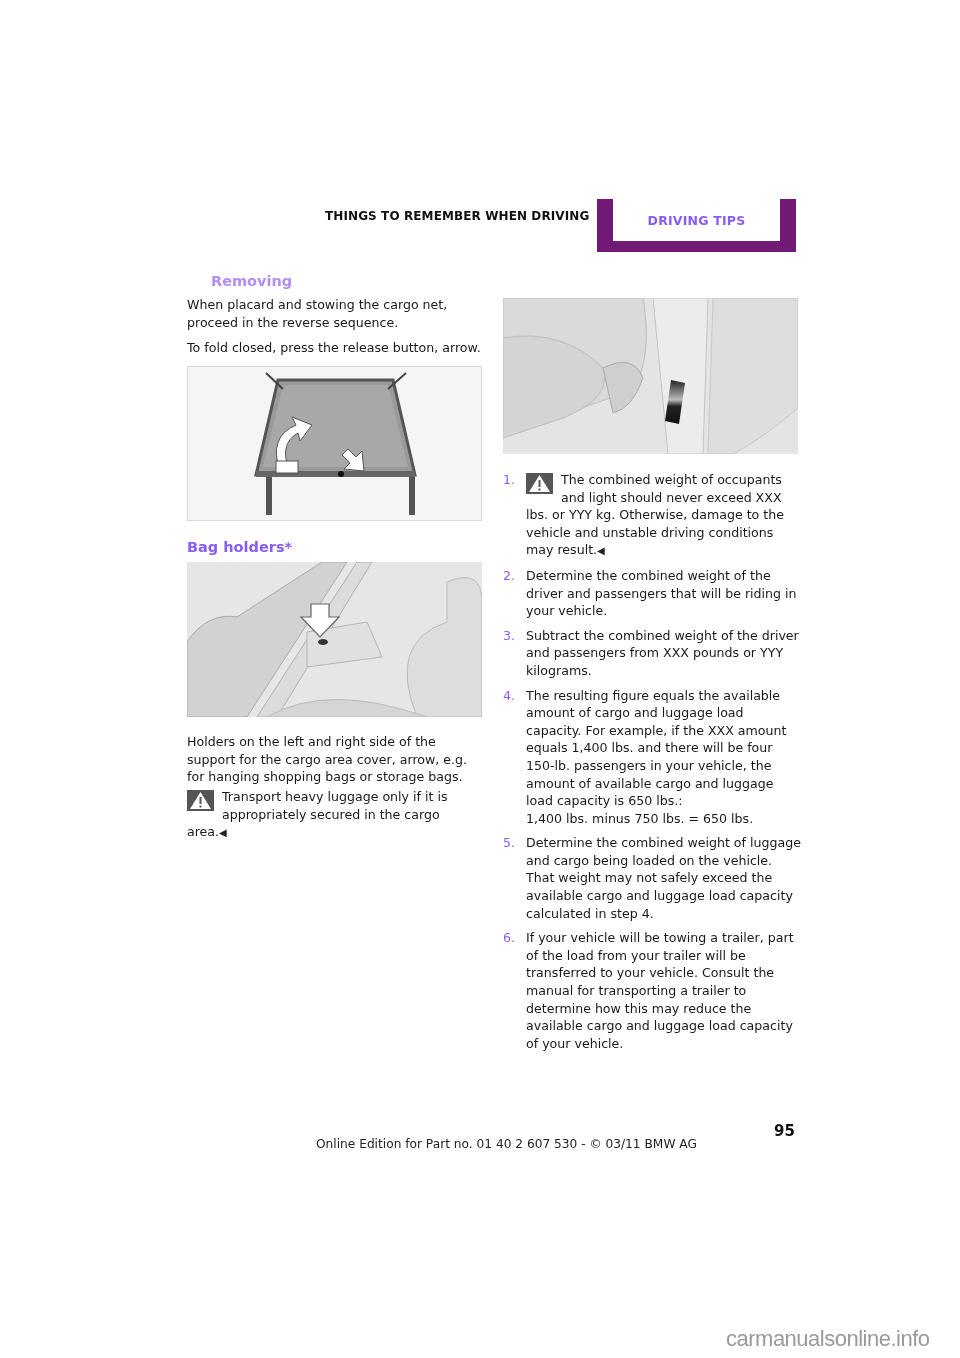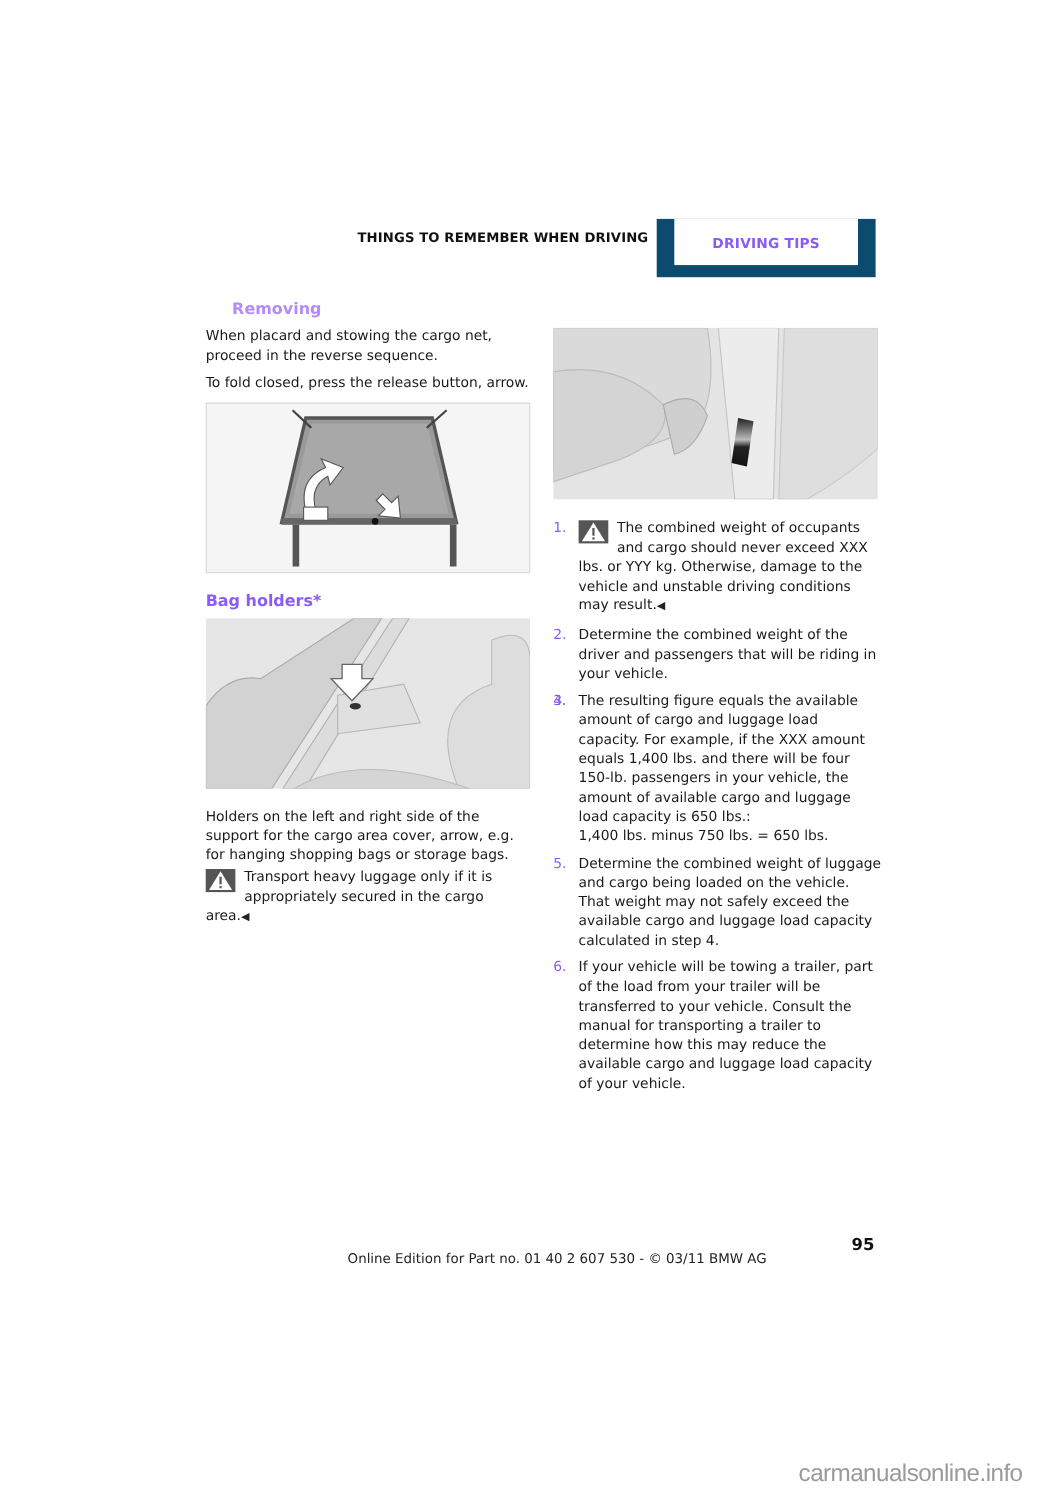--- a/index.html
+++ b/index.html
@@ -10,7 +10,7 @@
   
   .running-head { left: 325px; top: 209px; font-size: 12px; font-weight: bold;
     letter-spacing: 0.1px; color: #111; white-space: nowrap; }
-  .tab { left: 597px; top: 199px; width: 199px; height: 53px; background: #0c4a6e; text-align: center; }
+  .tab { left: 597px; top: 199px; width: 199px; height: 53px; background: #701a75; text-align: center; }
   .tab-inner { position: absolute; left: 16px; top: 0; width: 167px; height: 42px; background: #fff;
     display: flex; align-items: center; justify-content: center; }
   .tab-label { font-size: 12.5px; font-weight: bold; color: #8a5cf6; letter-spacing: 0.2px; }

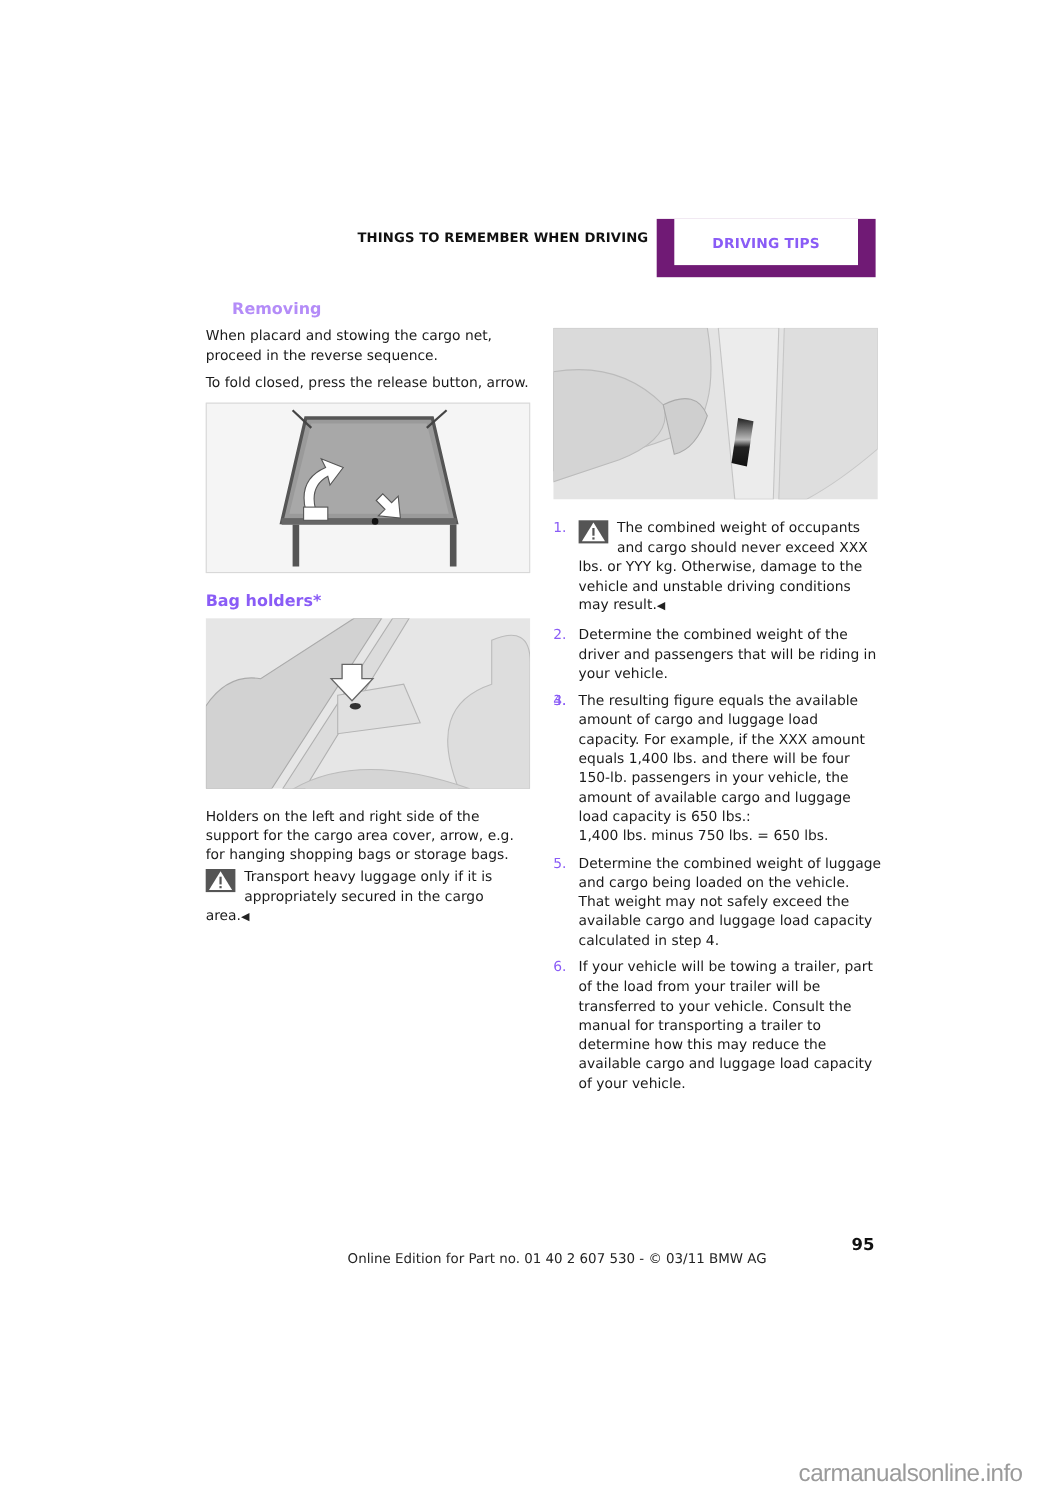--- a/index.html
+++ b/index.html
@@ -138,7 +138,7 @@
               <rect x="10.5" y="14.5" width="2" height="2" fill="#555"></rect>
             </svg>
         </span>
-        <span>The combined weight of occupants and cargo should never exceed XXX lbs. or YYY kg. Otherwise, damage to the vehicle and unstable driving conditions may result.</span><span class="end-mark">◀</span>
+        <span>The combined weight of occupants and light should never exceed XXX lbs. or YYY kg. Otherwise, damage to the vehicle and unstable driving conditions may result.</span><span class="end-mark">◀</span>
       </div>
     </li>
     <li>

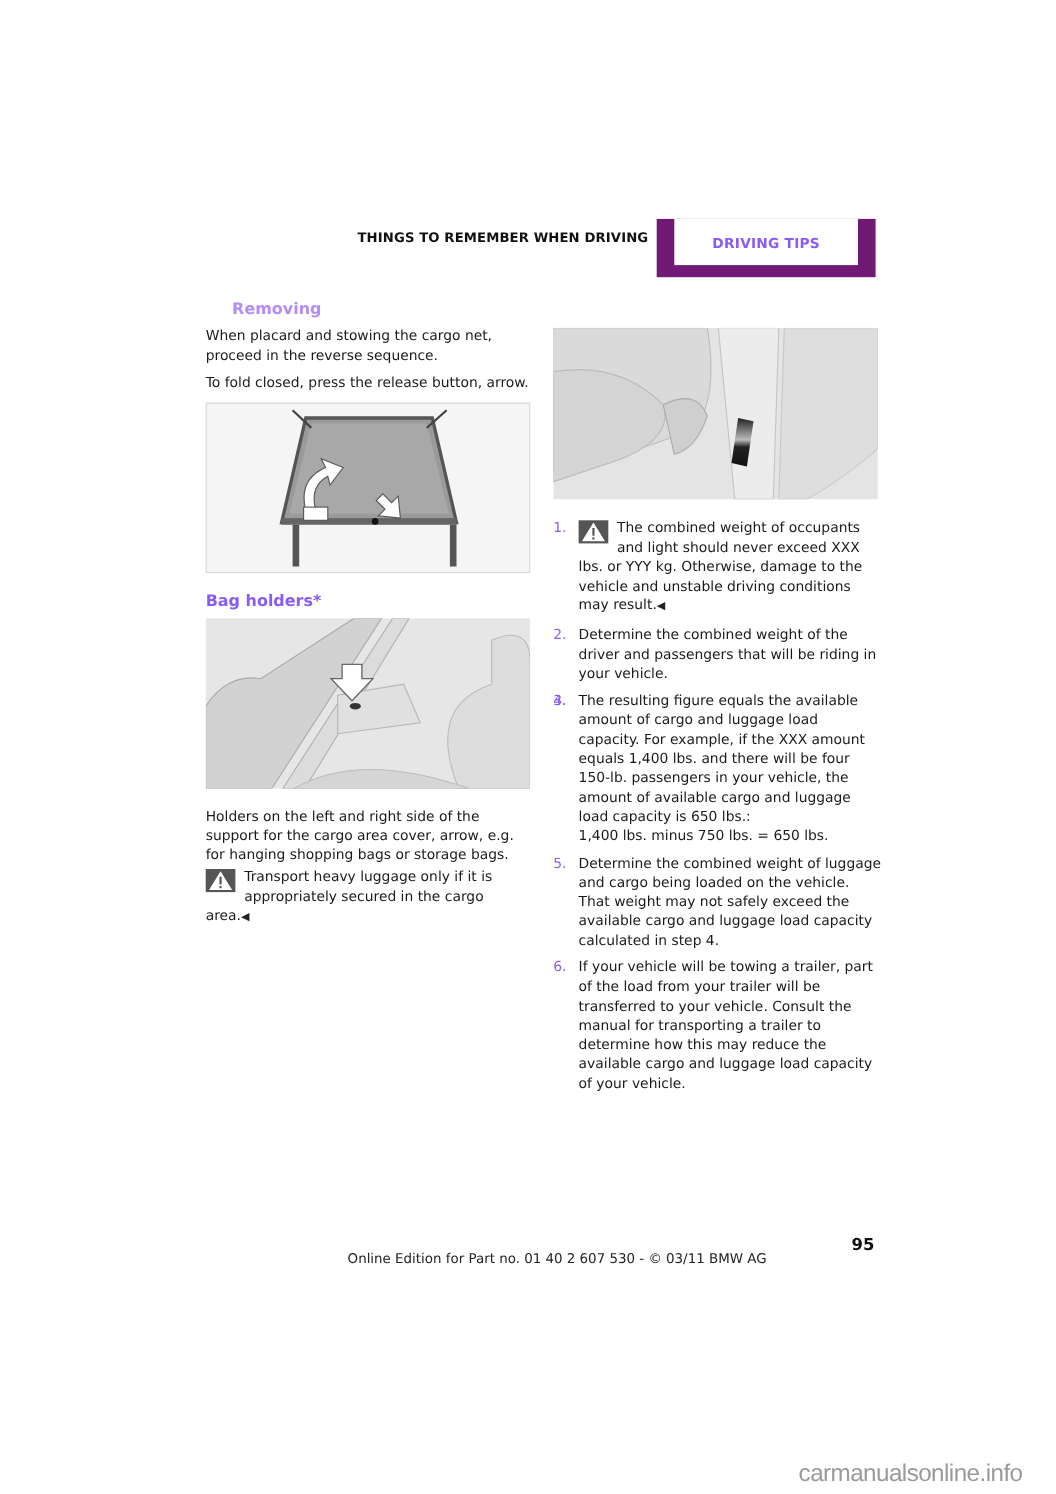--- a/index.html
+++ b/index.html
@@ -147,6 +147,7 @@
     </li>
     <li>
       <span class="num">3.</span>
+      <span>Subtract the combined weight of the driver and passengers from XXX pounds or YYY kilograms.</span>
     </li>
     <li>
       <span class="num">4.</span>

